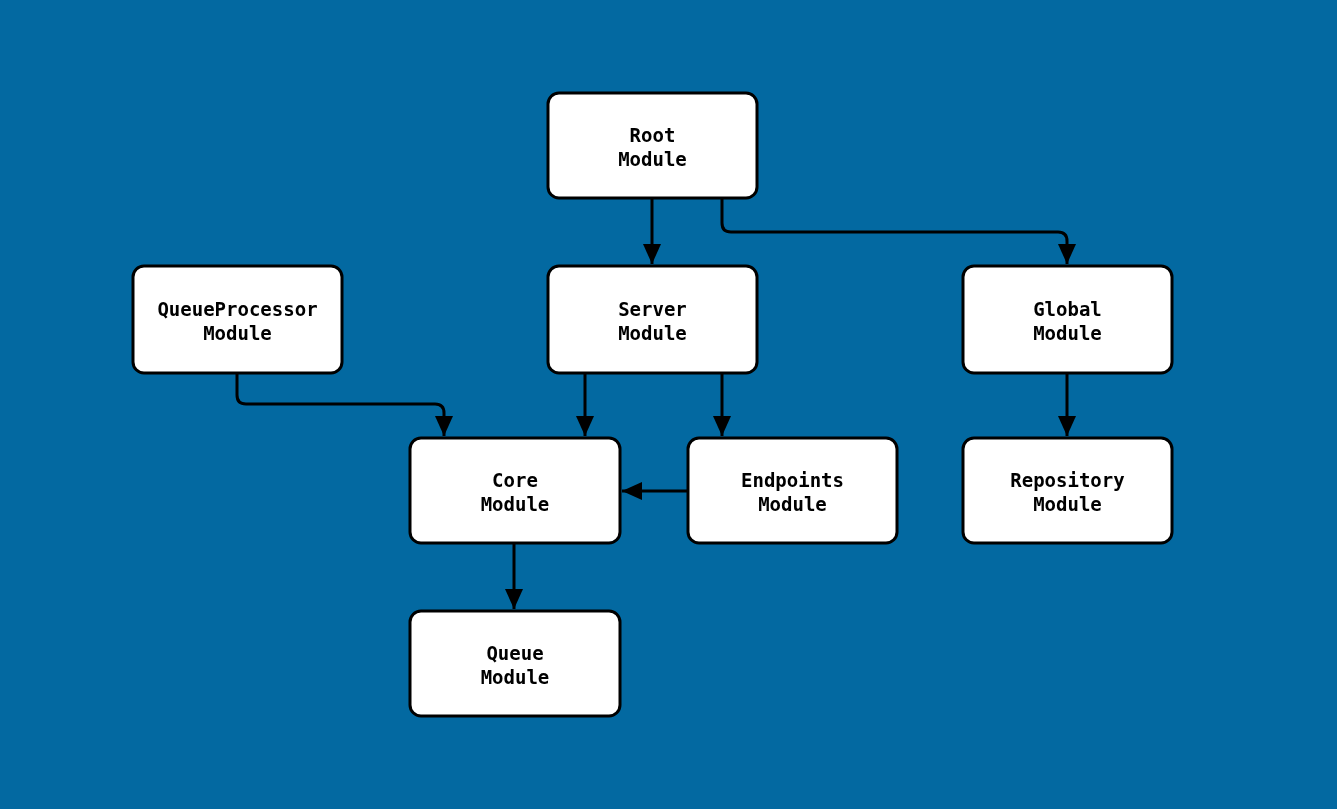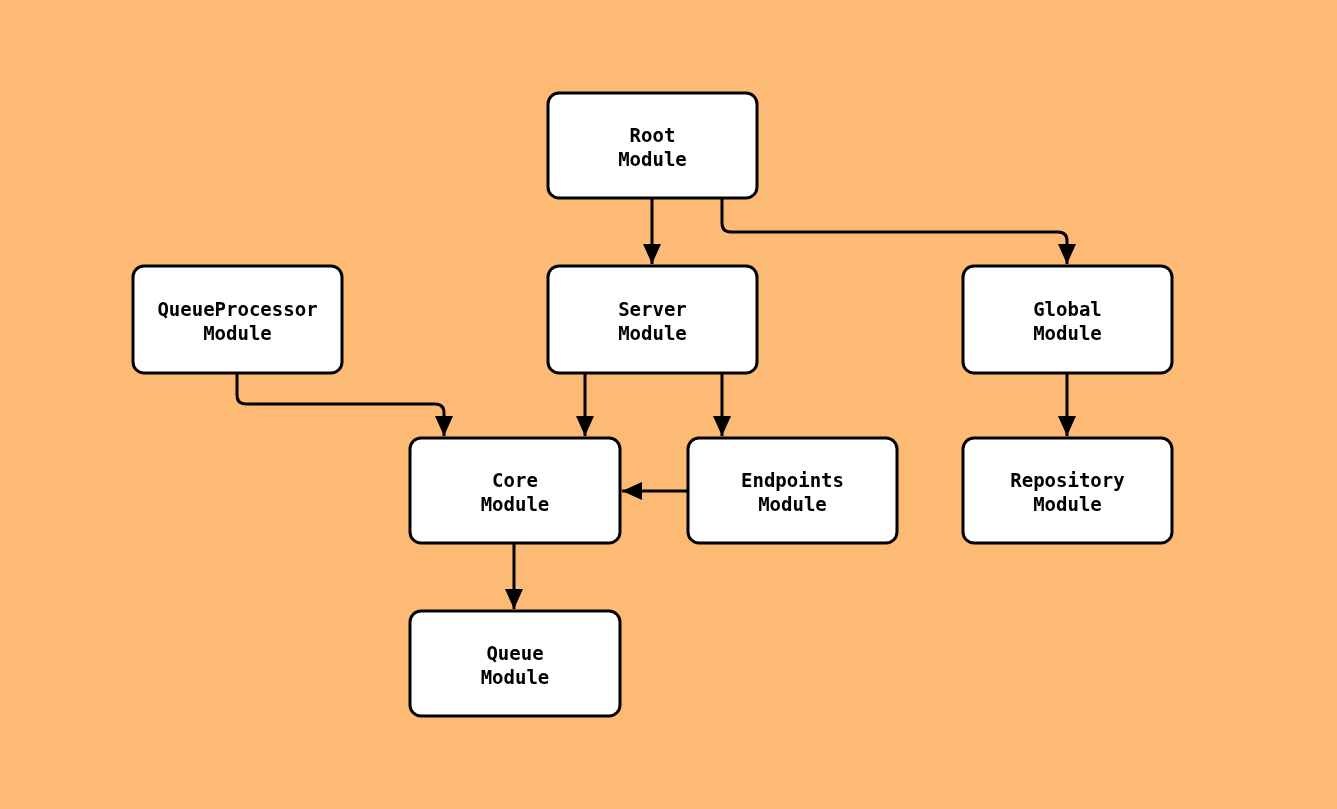--- a/index.html
+++ b/index.html
@@ -15,7 +15,7 @@
     position: relative;
     width: 1337px;
     height: 809px;
-    background: #fdba74;
+    background: #0369a1;
   }
   svg {
     display: block;

